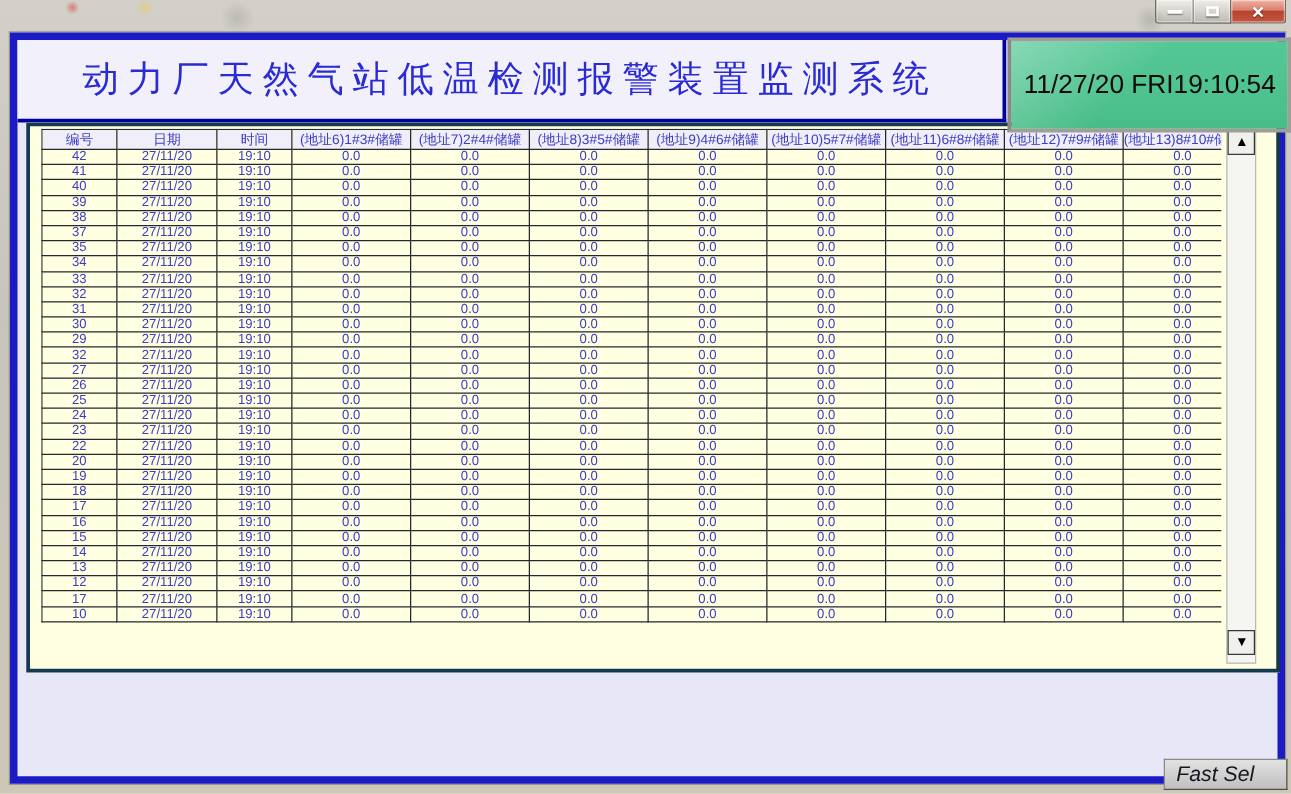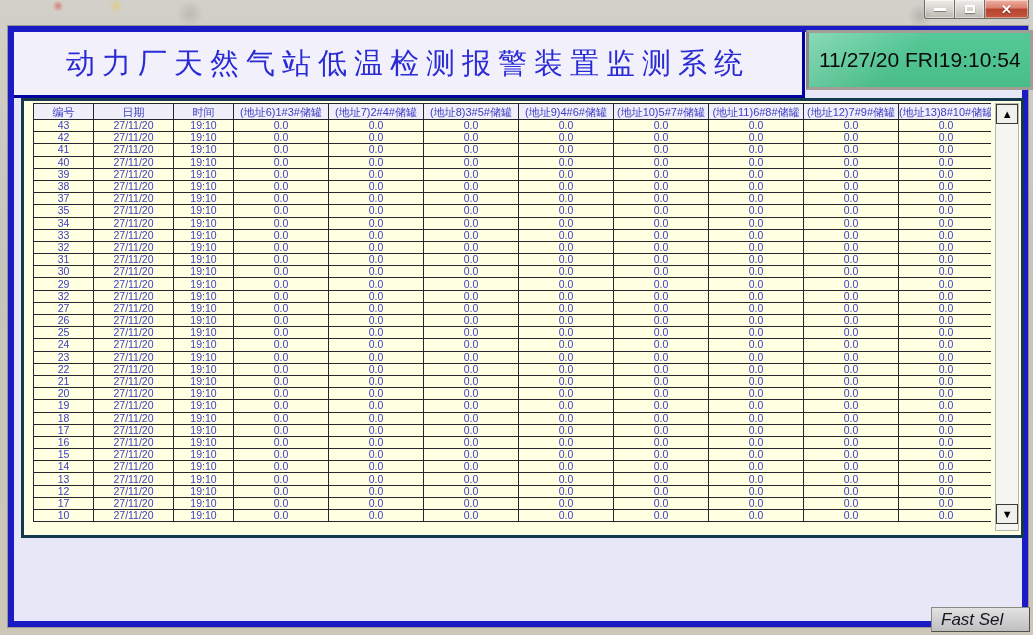--- a/index.html
+++ b/index.html
@@ -55,7 +55,7 @@
 
   
   .datetime-box {
-    position:absolute; left:806px; top:30px; width:227px; height:60px;
+    position:absolute; left:806px; top:30px; width:227px; height:76px;
     border:3px solid #a09e96; border-left-color:#8a887f;
     background:
       linear-gradient(135deg, rgba(255,255,255,.30), rgba(255,255,255,0) 45%),

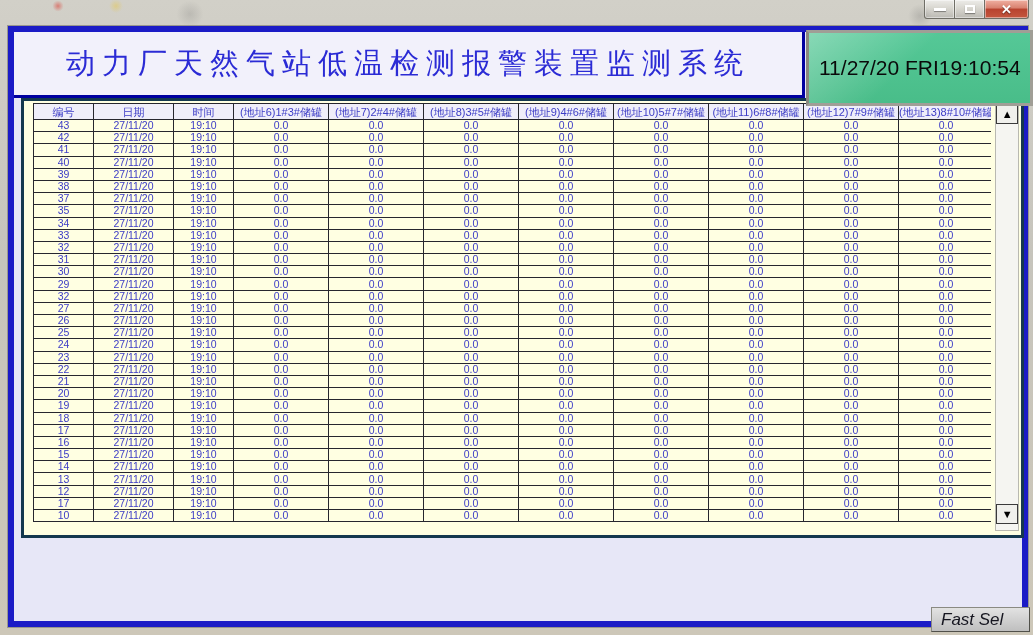--- a/index.html
+++ b/index.html
@@ -69,7 +69,7 @@
   .table-panel {
     position:absolute; left:7px; top:66px; width:1003px; height:440px;
     border:3px solid #14384e; background:#ffffe2;
-    display:flex; padding:2px 2px 2px 9px;
+    display:flex; padding:2px 16px 2px 9px;
   }
   .table-wrap { width:962px; height:429px; overflow:hidden; }
 

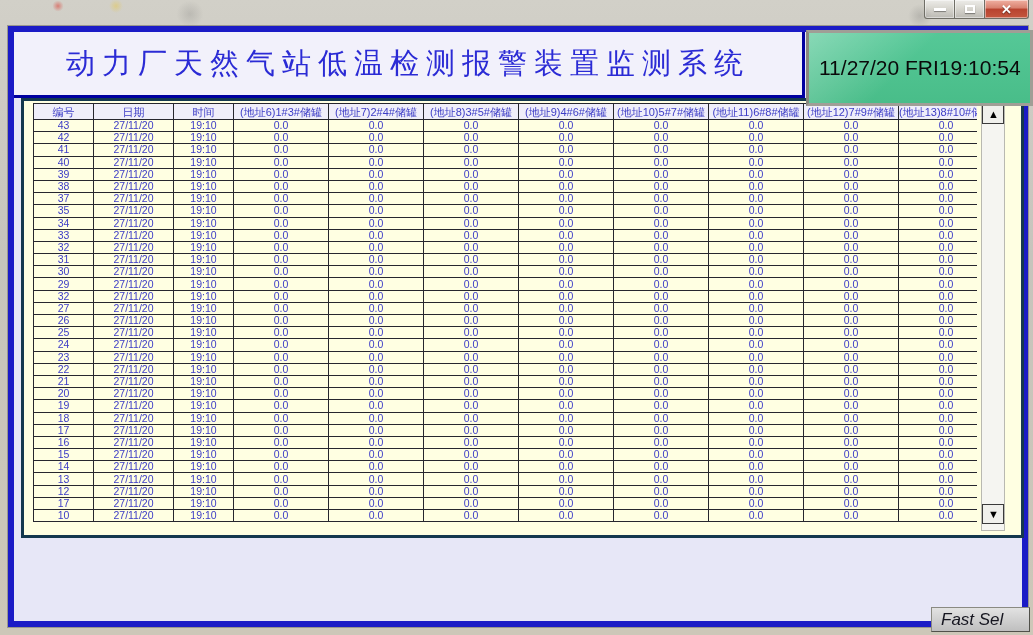--- a/index.html
+++ b/index.html
@@ -161,19 +161,6 @@
               </tr>
             </thead>
             <tbody>
-              <tr>
-                <td>43</td>
-                <td>27/11/20</td>
-                <td>19:10</td>
-                <td>0.0</td>
-                <td>0.0</td>
-                <td>0.0</td>
-                <td>0.0</td>
-                <td>0.0</td>
-                <td>0.0</td>
-                <td>0.0</td>
-                <td>0.0</td>
-              </tr>
               <tr>
                 <td>42</td>
                 <td>27/11/20</td>

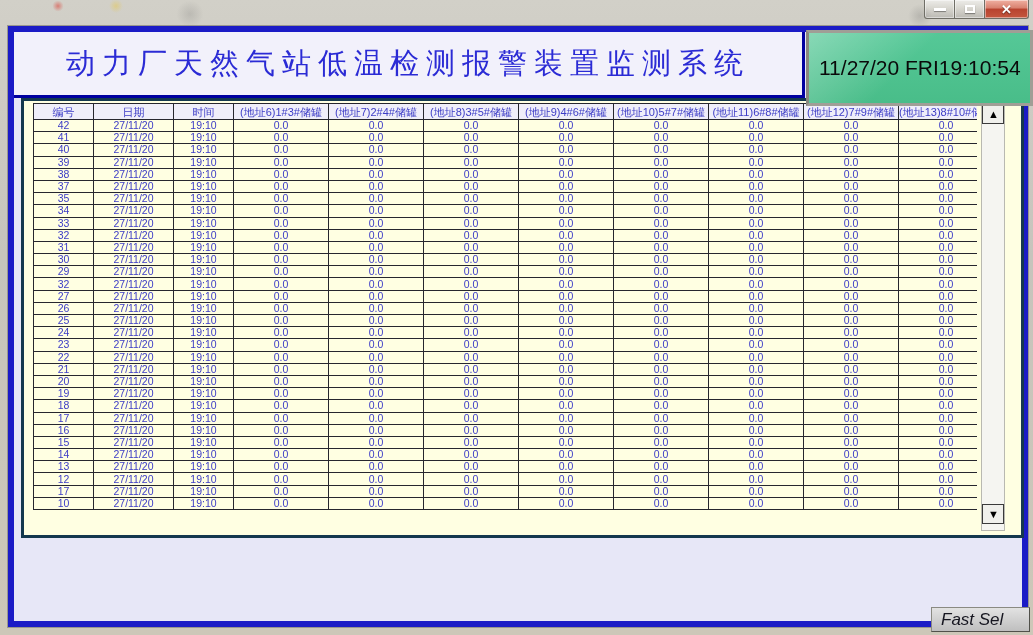--- a/index.html
+++ b/index.html
@@ -410,19 +410,6 @@
               </tr>
               <tr>
                 <td>22</td>
-                <td>27/11/20</td>
-                <td>19:10</td>
-                <td>0.0</td>
-                <td>0.0</td>
-                <td>0.0</td>
-                <td>0.0</td>
-                <td>0.0</td>
-                <td>0.0</td>
-                <td>0.0</td>
-                <td>0.0</td>
-              </tr>
-              <tr>
-                <td>21</td>
                 <td>27/11/20</td>
                 <td>19:10</td>
                 <td>0.0</td>

